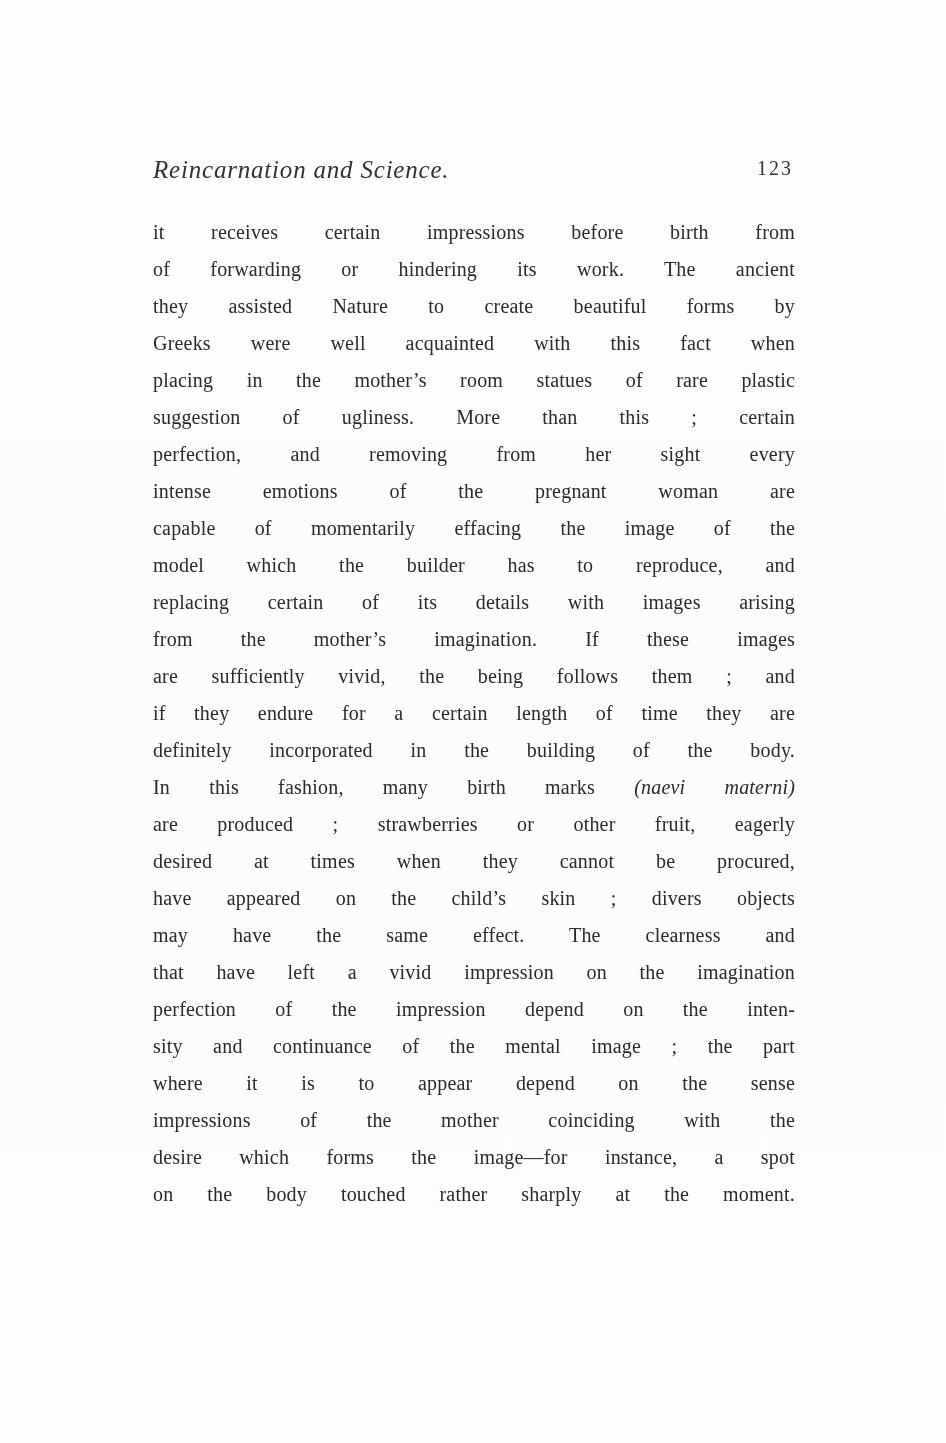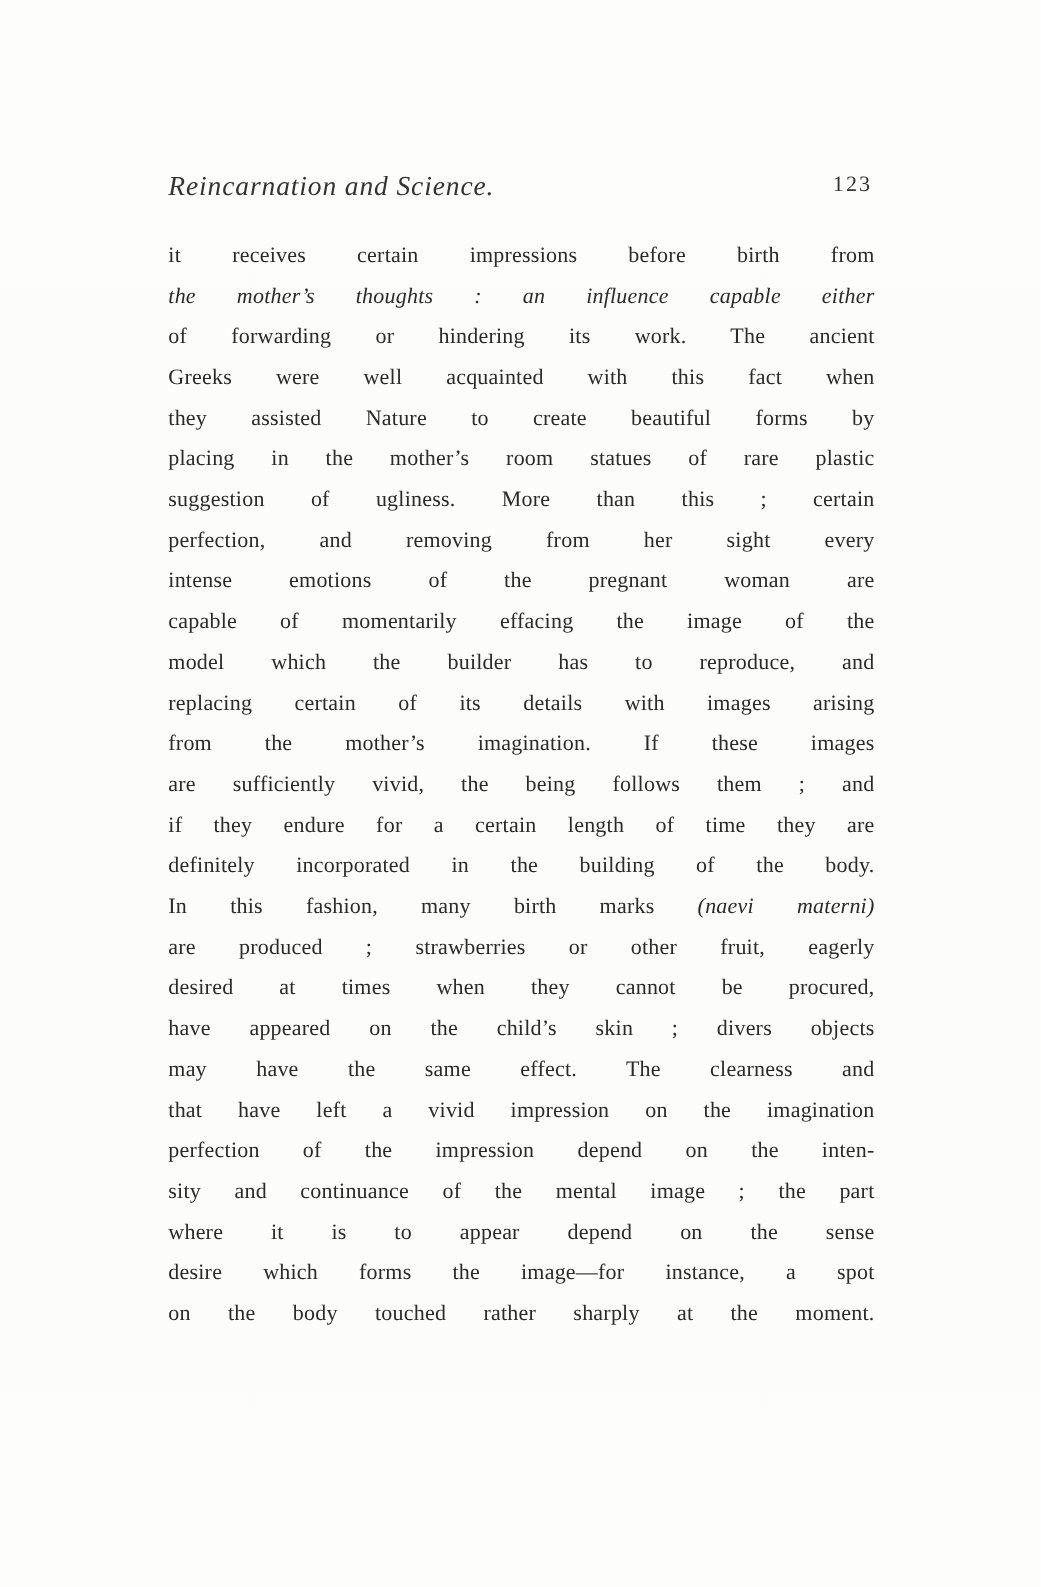--- a/index.html
+++ b/index.html
@@ -66,7 +66,6 @@
     </div>
     <div class="body-text">
         <div class="line">it receives certain impressions before birth from</div>
-        <div class="line italic">the mother’s thoughts : an influence capable either</div>
         <div class="line">of forwarding or hindering its work.  The ancient</div>
         <div class="line">Greeks were well acquainted with this fact when</div>
         <div class="line">they assisted Nature to create beautiful forms by</div>

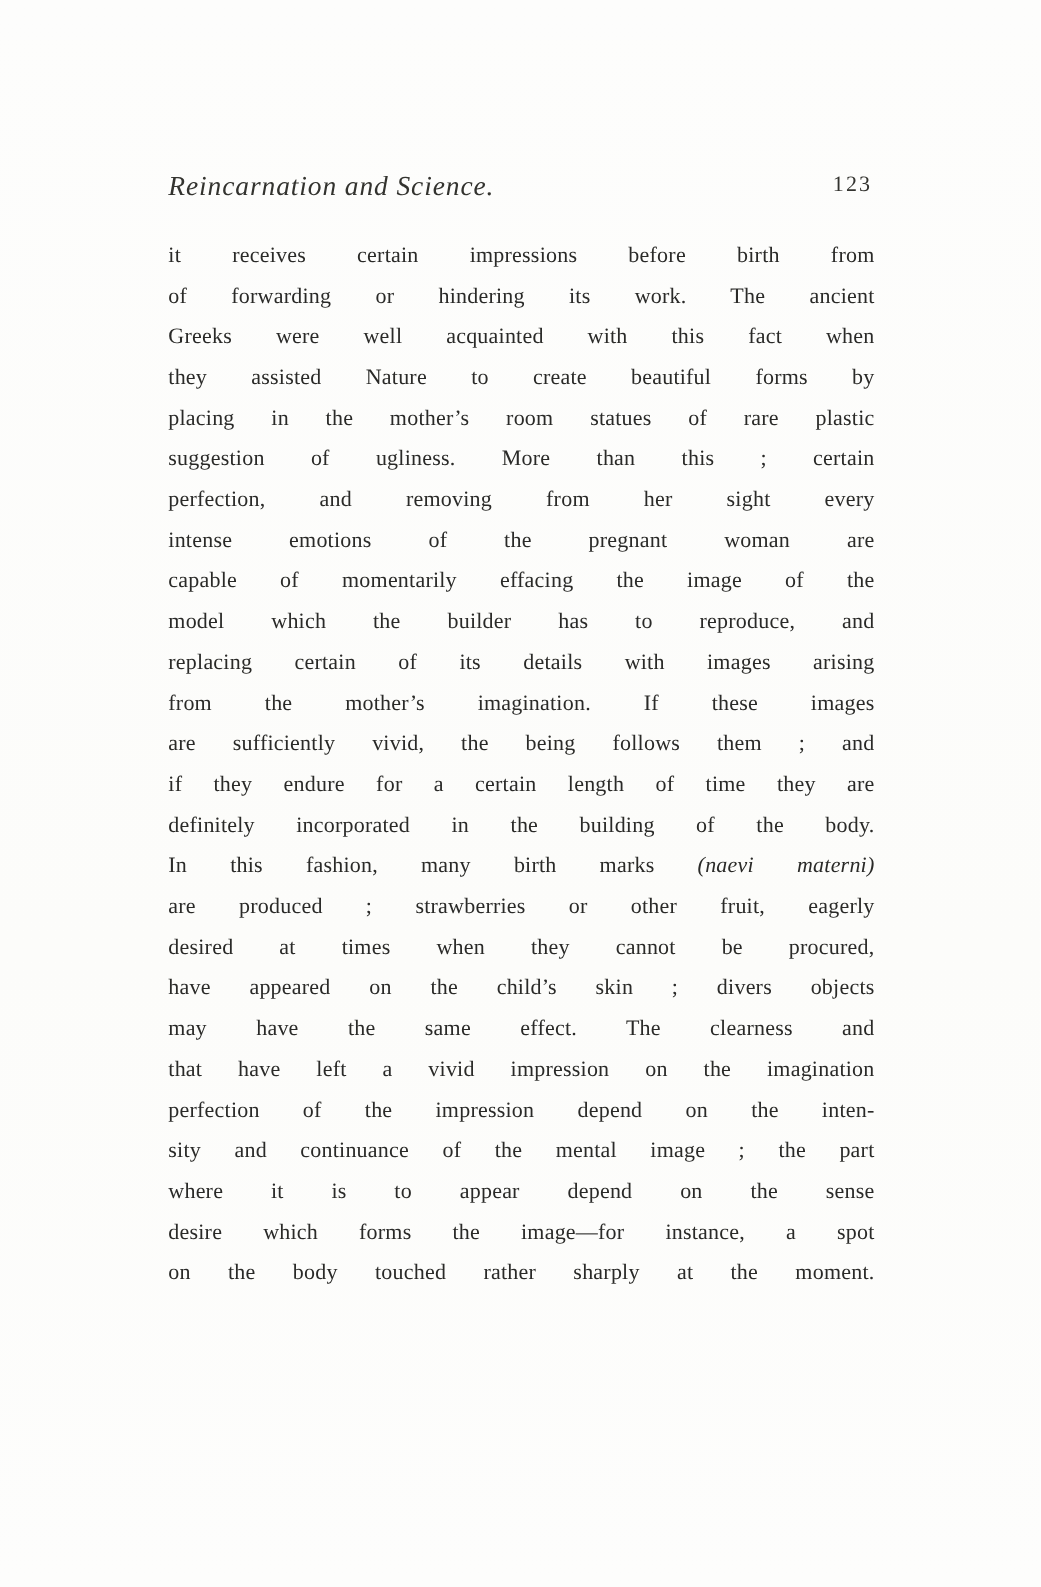--- a/index.html
+++ b/index.html
@@ -67,8 +67,8 @@
     <div class="body-text">
         <div class="line">it receives certain impressions before birth from</div>
         <div class="line">of forwarding or hindering its work.  The ancient</div>
+        <div class="line">they assisted Nature to create beautiful forms by</div>
         <div class="line">Greeks were well acquainted with this fact when</div>
-        <div class="line">they assisted Nature to create beautiful forms by</div>
         <div class="line">placing in the mother’s room statues of rare plastic</div>
         <div class="line">suggestion of ugliness.  More than this ; certain</div>
         <div class="line">perfection, and removing from her sight every</div>

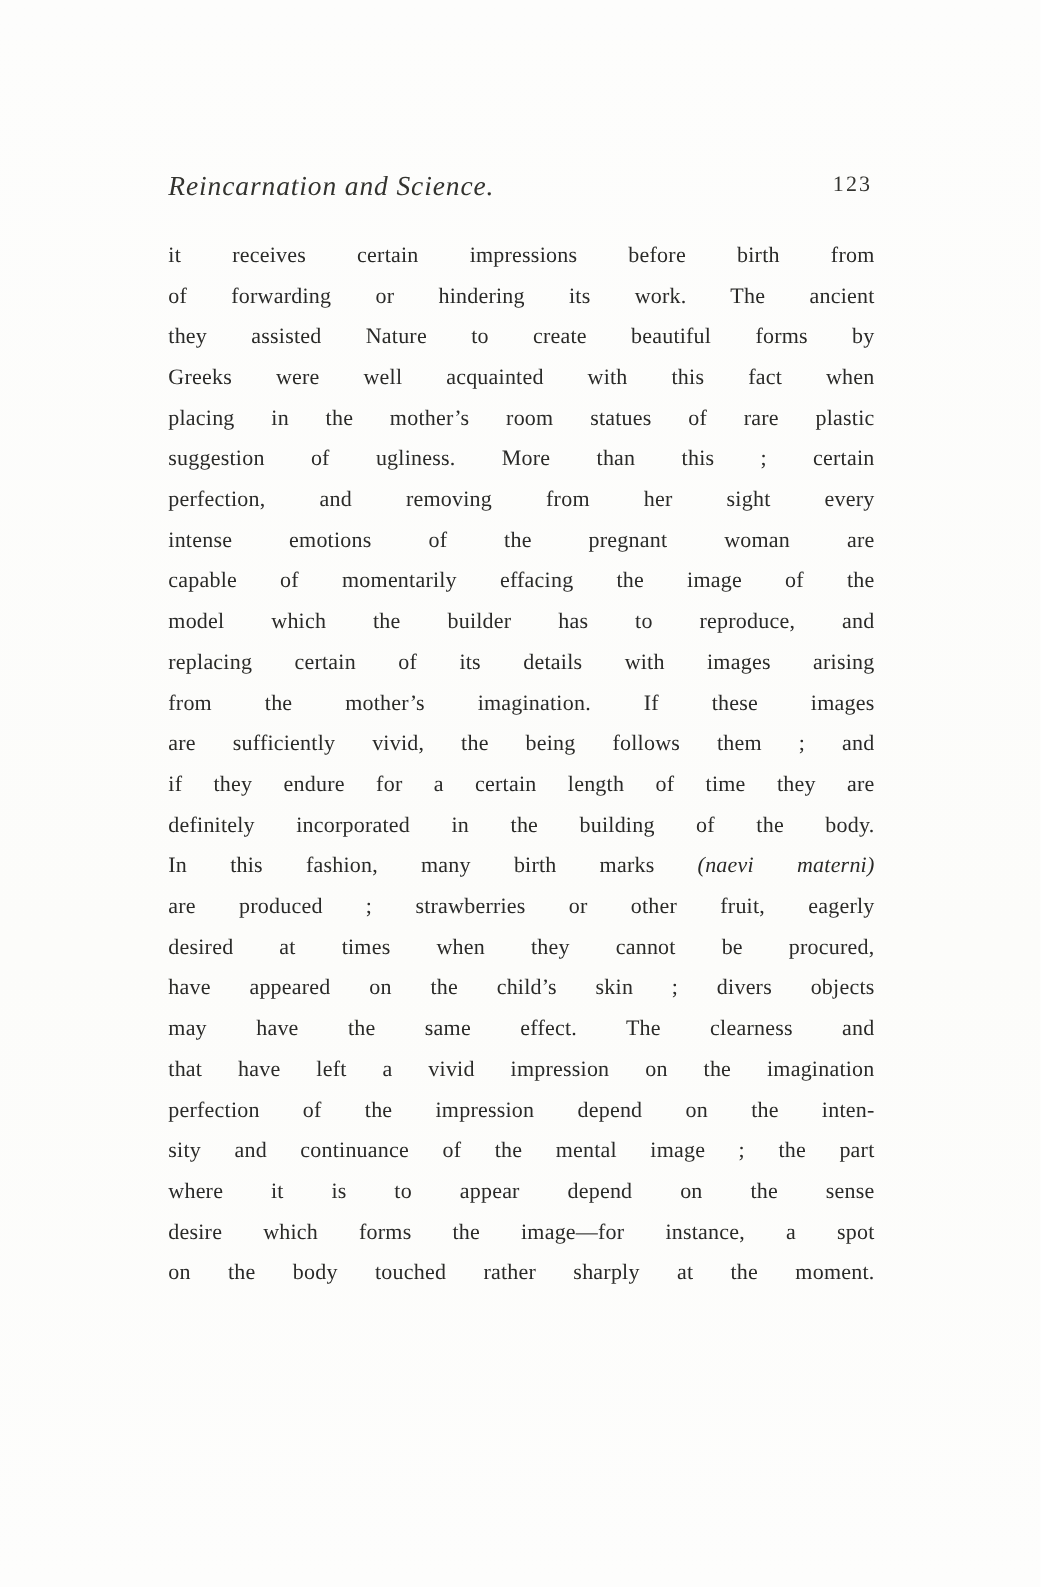--- a/index.html
+++ b/index.html
@@ -89,6 +89,7 @@
         <div class="line">perfection of the impression depend on the inten-</div>
         <div class="line">sity and continuance of the mental image ; the part</div>
         <div class="line">where it is to appear  depend  on  the  sense</div>
+        <div class="line">impressions of the mother coinciding with the</div>
         <div class="line">desire which forms the image—for instance, a spot</div>
         <div class="line">on the body touched rather sharply at the moment.</div>
       </div>

